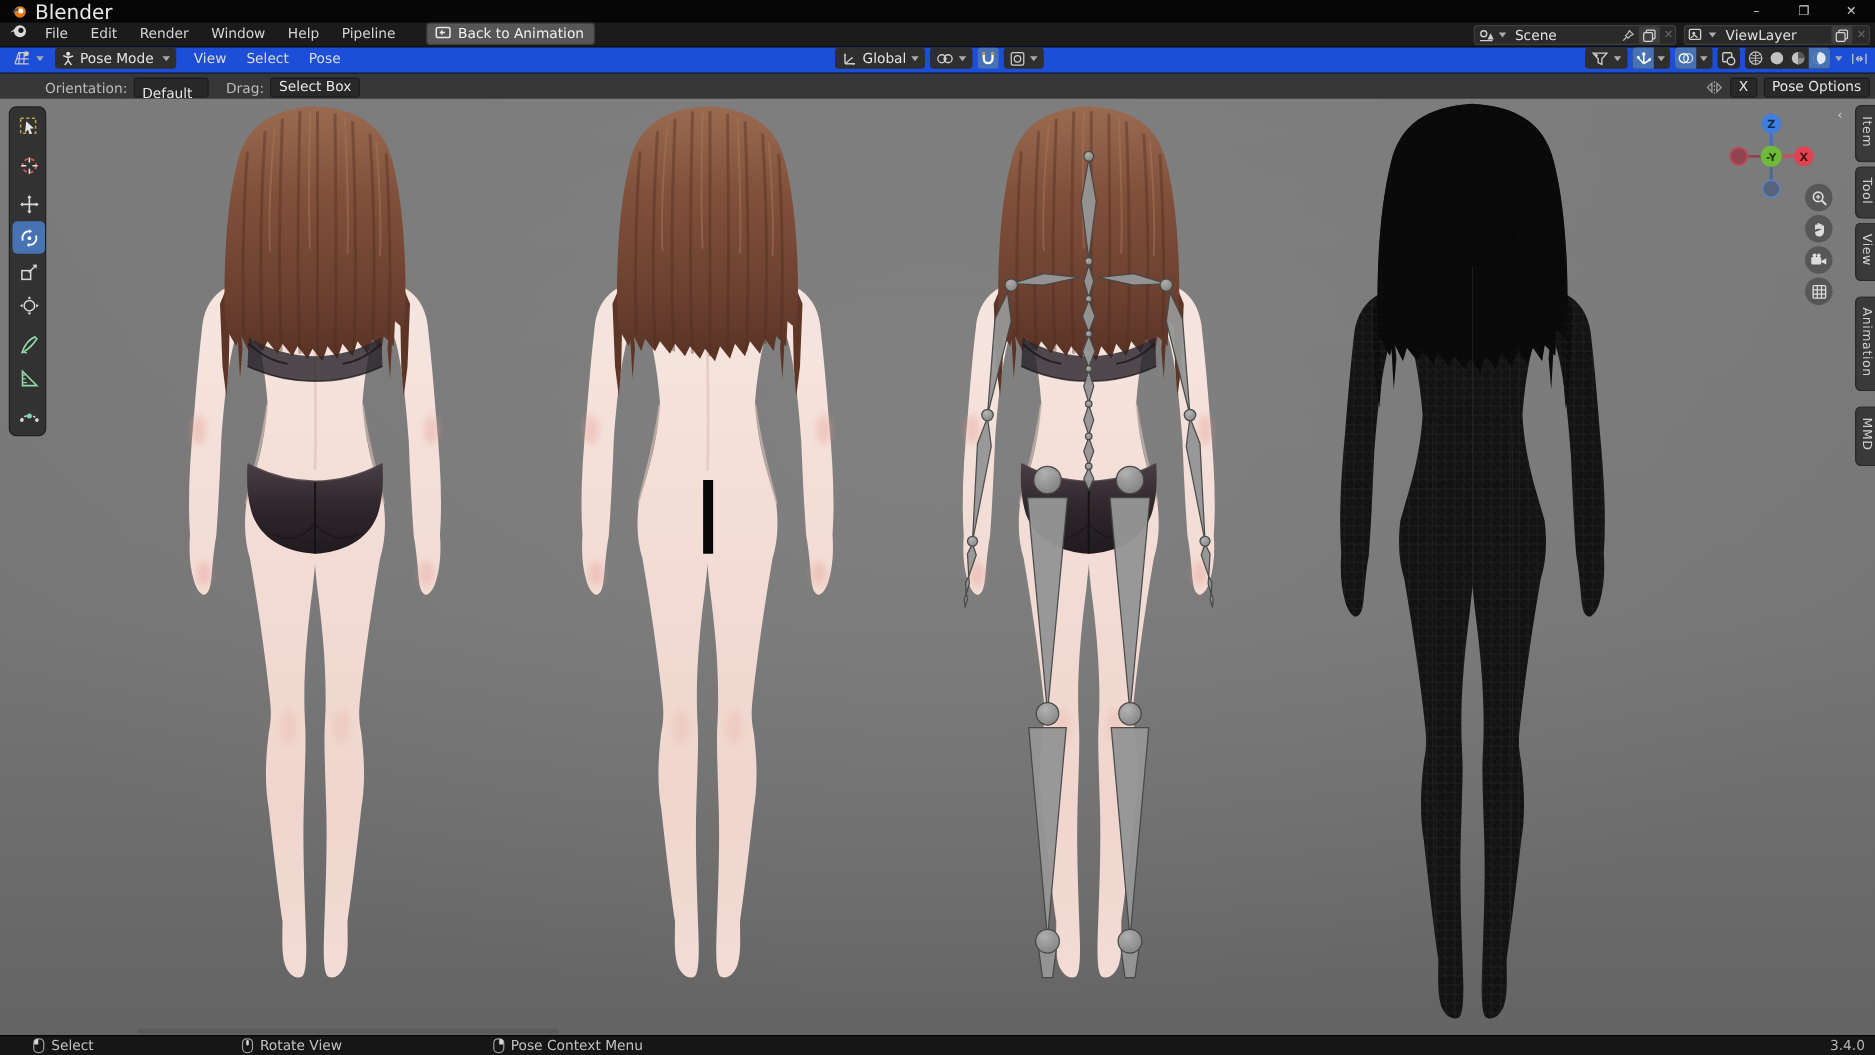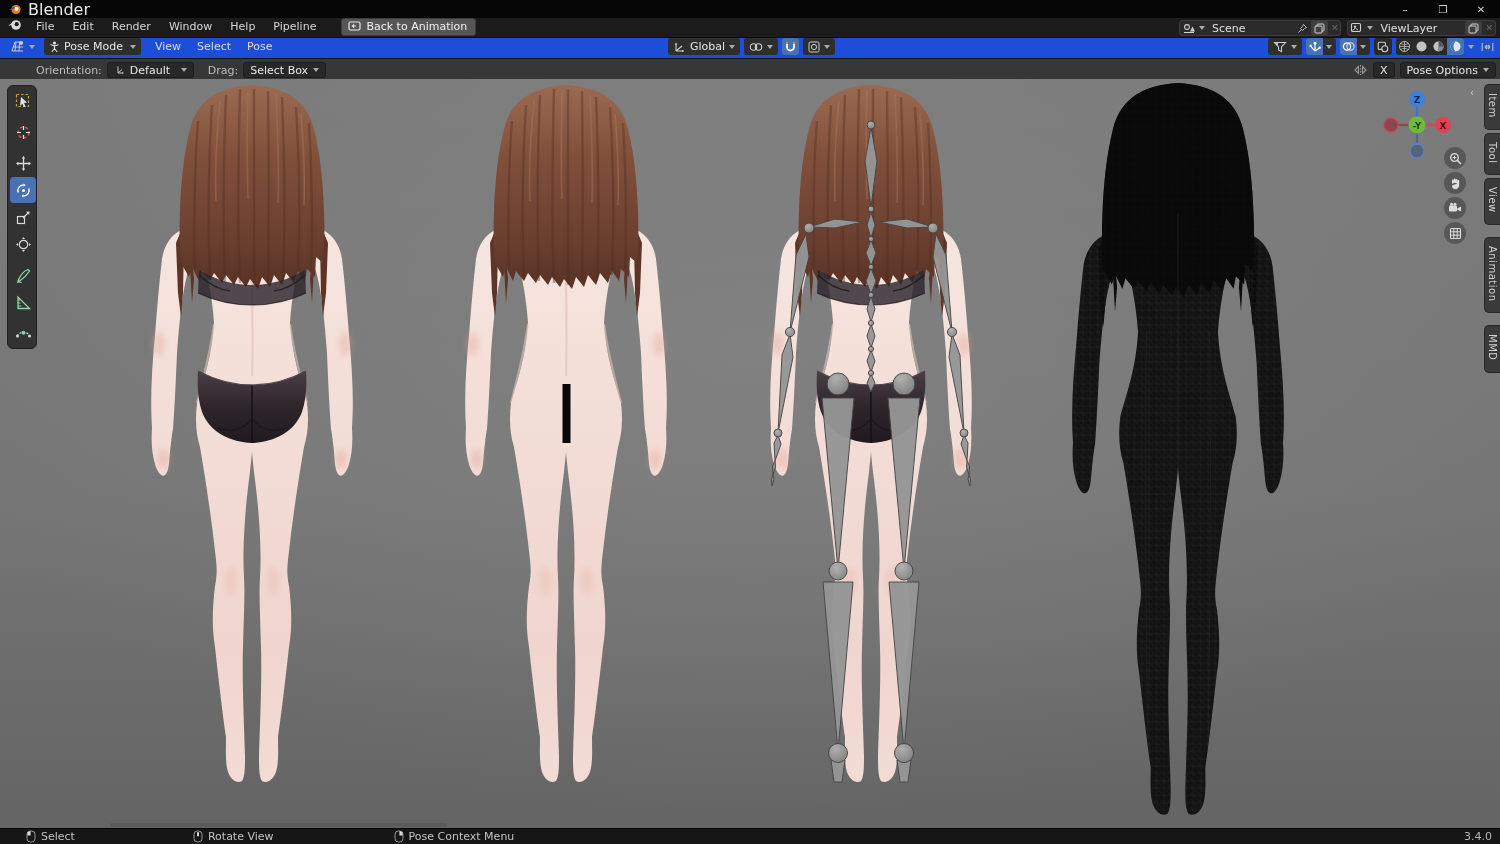--- a/index.html
+++ b/index.html
@@ -47,7 +47,7 @@
                  display:flex; align-items:center; border-bottom:1px solid #202020; }
   .ts-label { color:#bdbdbd; margin-left:10px; }
   .ts-field { display:flex; align-items:center; gap:5px; background:#282828; border:1px solid #1d1d1d;
-              border-radius:3px; height:16px; padding:0 6px; margin-left:5px; color:#e6e6e6; }
+              border-radius:3px; height:16px; padding:0 6px; margin-left:5px; color:#e6e6e6;flex-direction:column; }
   .ts-right { position:absolute; right:4px; display:flex; align-items:center; gap:5px; }
 
   

